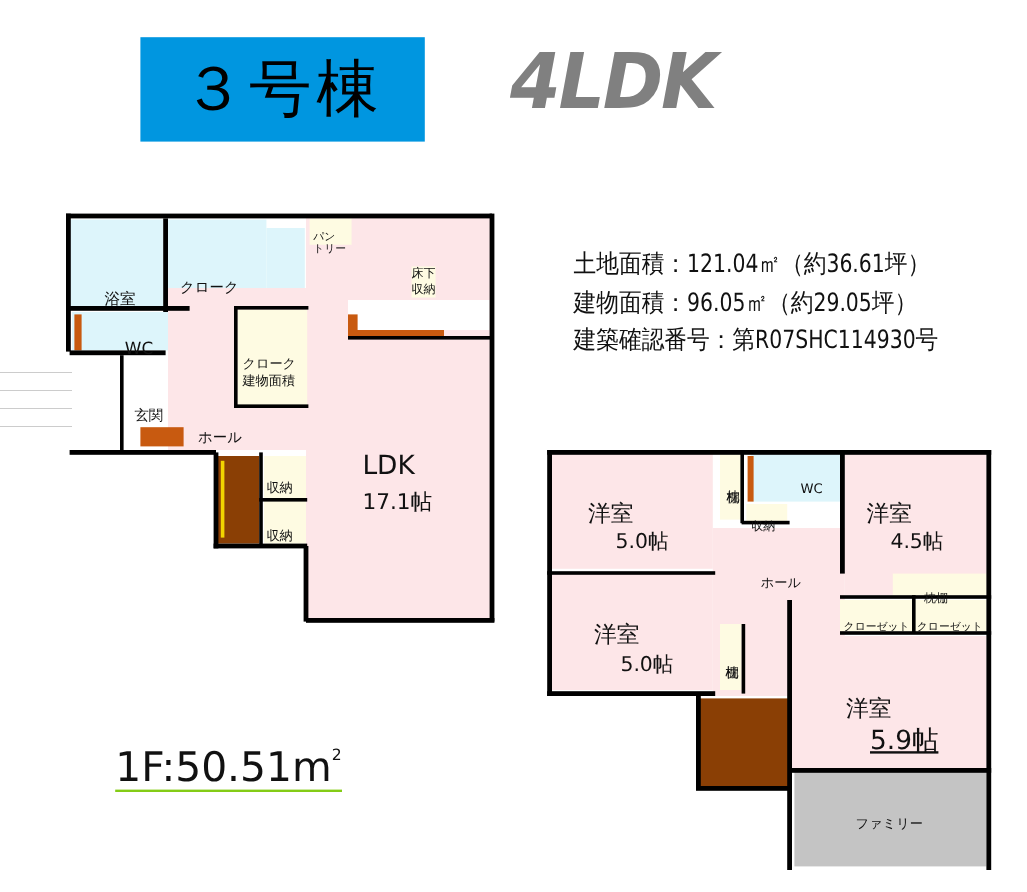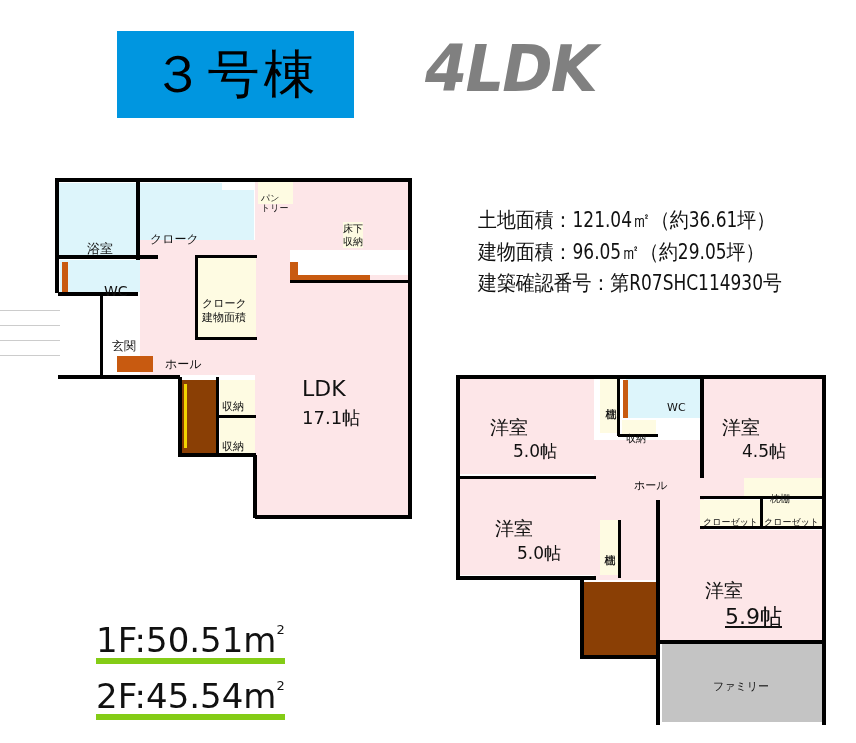--- a/index.html
+++ b/index.html
@@ -8,7 +8,7 @@
   .title-badge { left: 117px; top: 31px; width: 237px; height: 87px; background: #0096e0; display:flex; align-items:center; justify-content:center; font-size: 52px; color:#000; letter-spacing: 4px; }
   .layout-type { left: 420px; top: 32px; width: 200px; height: 80px; font-family: "DejaVu Sans", sans-serif; font-weight: bold; font-style: italic; font-size: 64px; color:#808080; letter-spacing: -2px; transform: scaleX(0.95); }
   .info { left: 478px; top: 205px; font-size: 21px; line-height: 31.5px; font-family: "DejaVu Sans Condensed","DejaVu Sans", sans-serif; transform: scaleX(0.9); transform-origin: left top; white-space: nowrap; }
-  .area-line { font-size: 34px; border-bottom: 6px solid #84cc16; line-height: 36px; font-family: "DejaVu Sans", sans-serif; white-space: nowrap; }
+  .area-line { font-size: 34px; border-bottom: 2px solid #84cc16; line-height: 36px; font-family: "DejaVu Sans", sans-serif; white-space: nowrap; }
   .sup { font-size: 13px; vertical-align: 18px; }
   .wall { position:absolute; background:#000; }
   .room { position:absolute; }

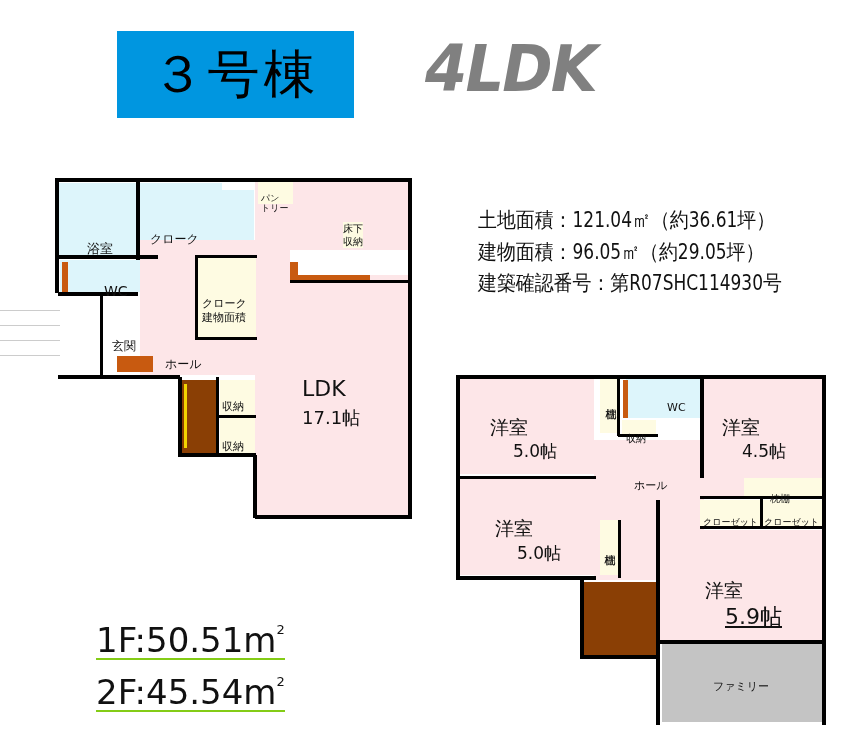--- a/index.html
+++ b/index.html
@@ -37,7 +37,6 @@
 
 <div class="abs" style="left:96px; top:612px;">
   <div class="area-line"><span>1F:50.51m</span><span class="sup">2</span></div>
-  <div class="area-line" style="margin-top:4px;"><span>2F:45.54m</span><span class="sup">2</span></div>
 </div>
 
 <div class="abs" style="left:0; top:0; width:430px; height:530px;">

